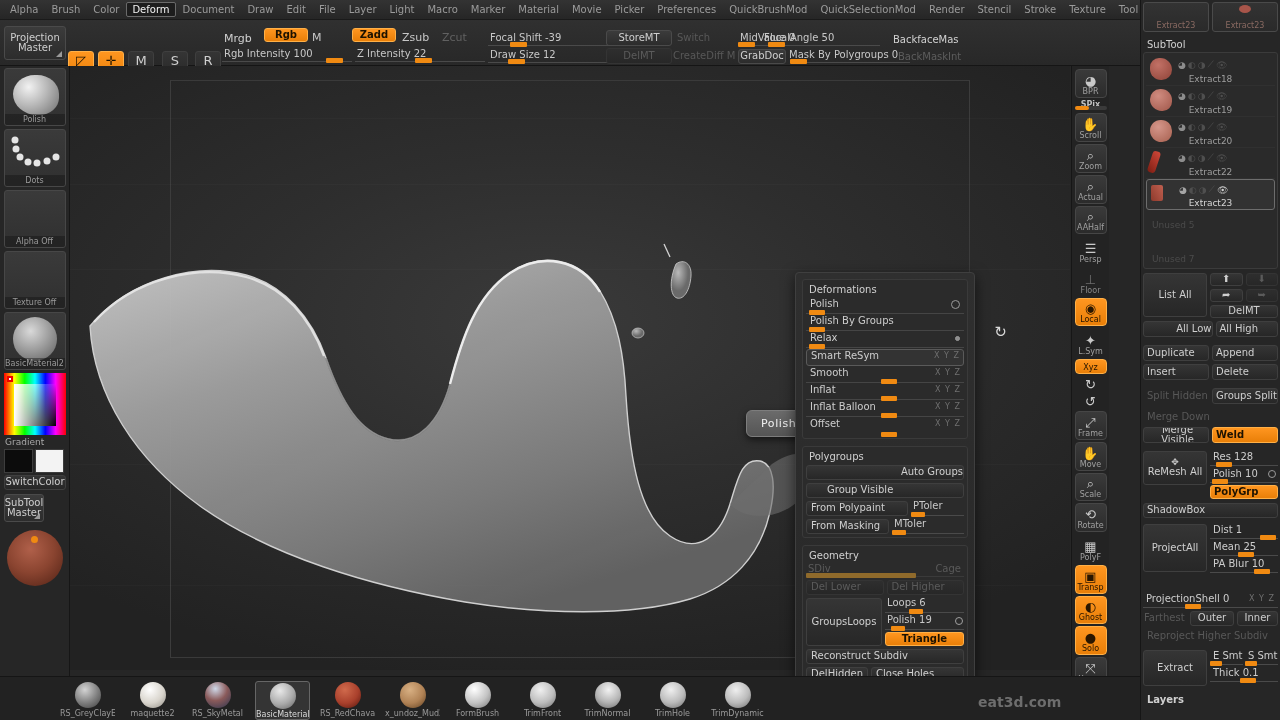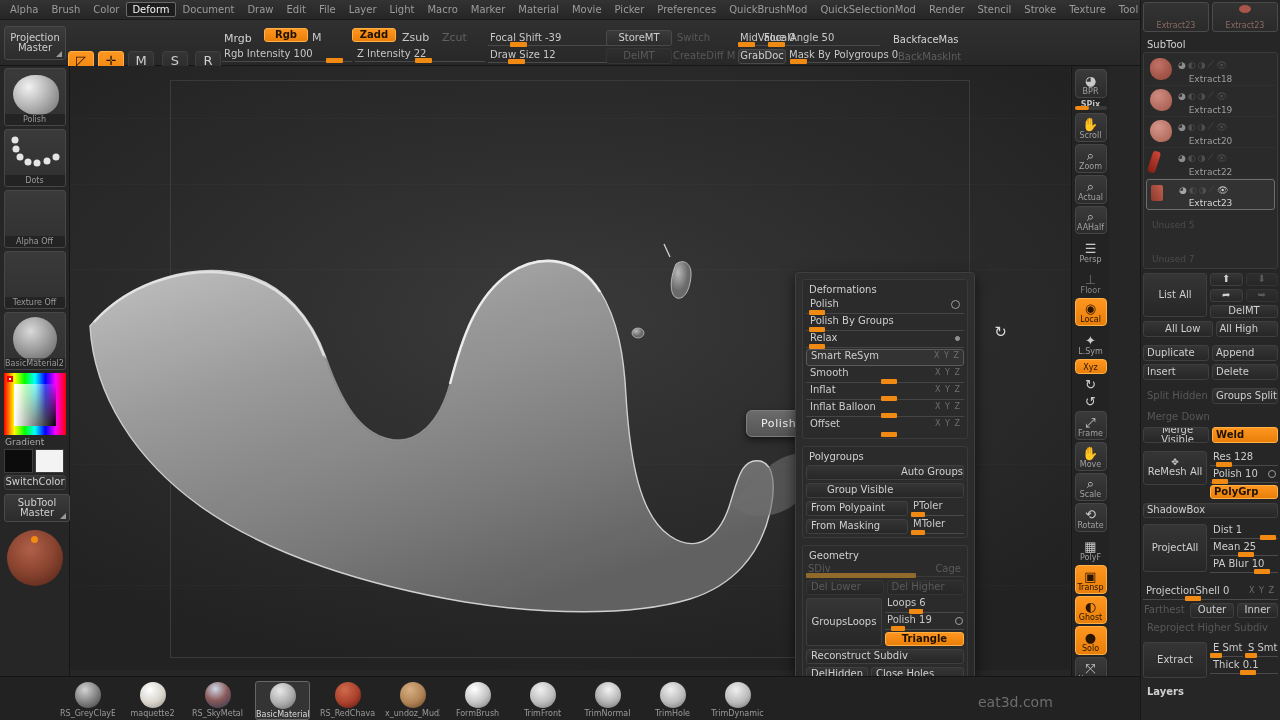--- a/index.html
+++ b/index.html
@@ -770,7 +770,7 @@
     </div>
 
     <div class="rp-row">
-      <div class="btn flat b" style="justify-content:center;padding-left:10px">
+      <div class="btn flat b" style="justify-content:flex-end;padding-left:10px">
           <span>All Low</span>
         </div>
       <div class="btn flat b" style="justify-content:flex-start;padding-left:3px">

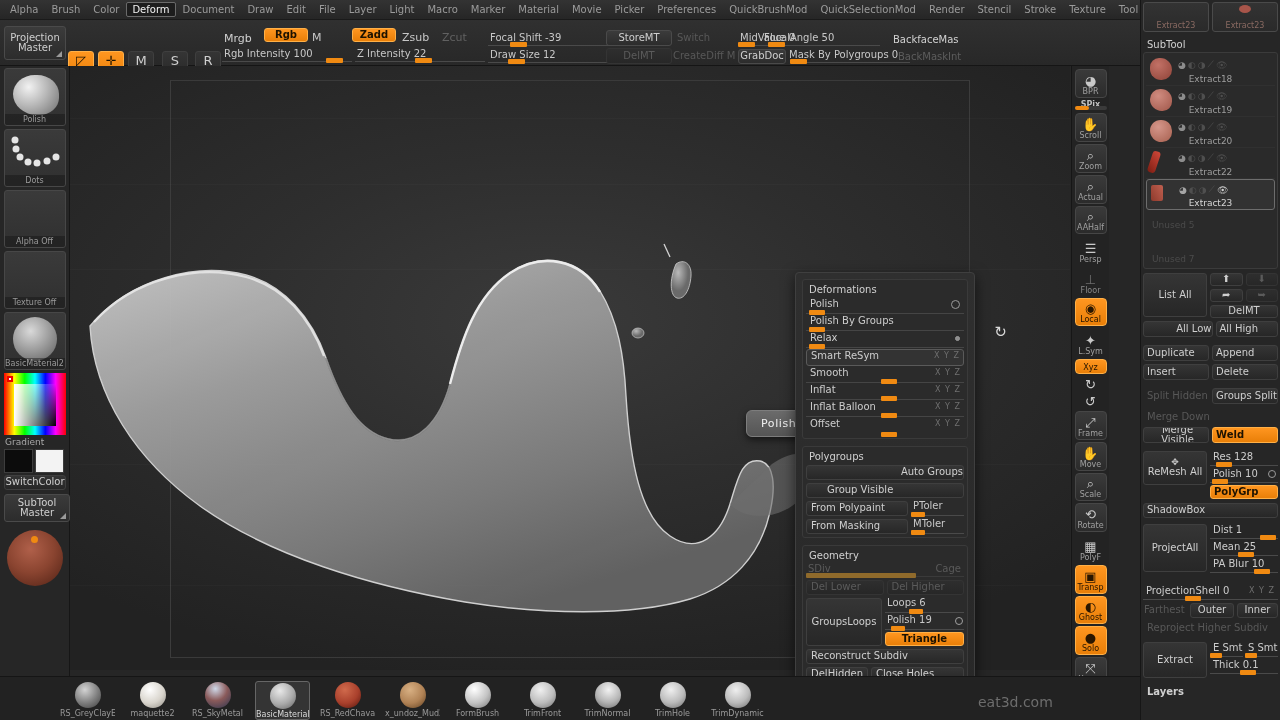--- a/index.html
+++ b/index.html
@@ -380,7 +380,7 @@
     <div class="btn flat" style="width:62px;height:15px;margin-left:2px">
         <span>SwitchColor</span>
       </div>
-    <div class="btn" style="width:66px;height:28px;margin:4px 0 0 2px;flex-direction:column;position:relative">
+    <div class="btn" style="width:40px;height:28px;margin:4px 0 0 2px;flex-direction:column;position:relative">
       <span style="white-space:pre-line;text-align:center">SubTool Master</span>
       <span style="position:absolute;right:3px;bottom:2px;width:0;height:0;border-left:6px solid transparent;border-bottom:6px solid #9a9a9a"></span>
     </div>

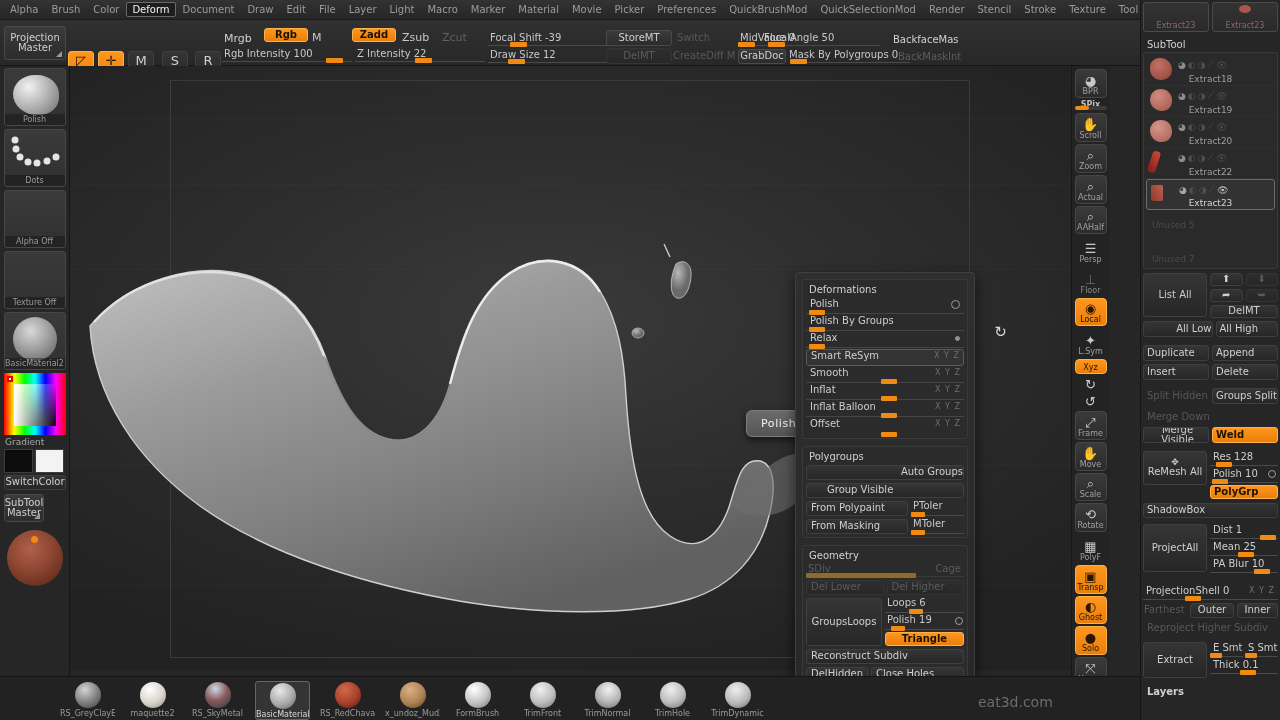--- a/index.html
+++ b/index.html
@@ -519,7 +519,7 @@
         </div>
       </div>
       <div class="row" style="margin-bottom:0">
-        <div class="btn flat" style="height:15px;width:102px;justify-content:flex-start;padding-left:4px">
+        <div class="btn flat" style="height:15px;width:83px;justify-content:flex-start;padding-left:4px">
             <span>From Masking</span>
           </div>
         <div class="slider" style="flex:1;height:15px">

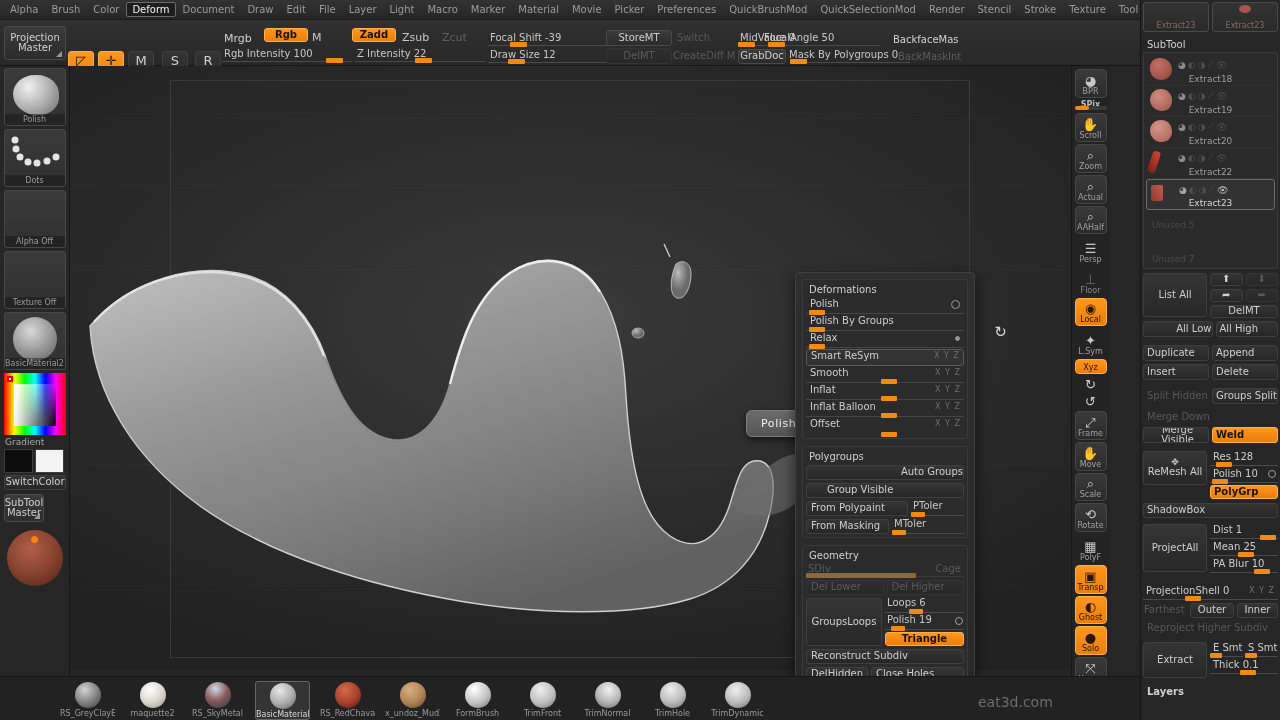--- a/index.html
+++ b/index.html
@@ -860,7 +860,7 @@
       </div>
     </div>
 
-    <div class="rp-slider" style="margin-top:12px">
+    <div class="rp-slider" style="margin-top:20px">
       <span class="nm">ProjectionShell 0</span>
       <span class="hkmark" style="position:absolute;right:3px;top:1px">X Y Z</span>
       <span class="kn" style="left:42px"></span>

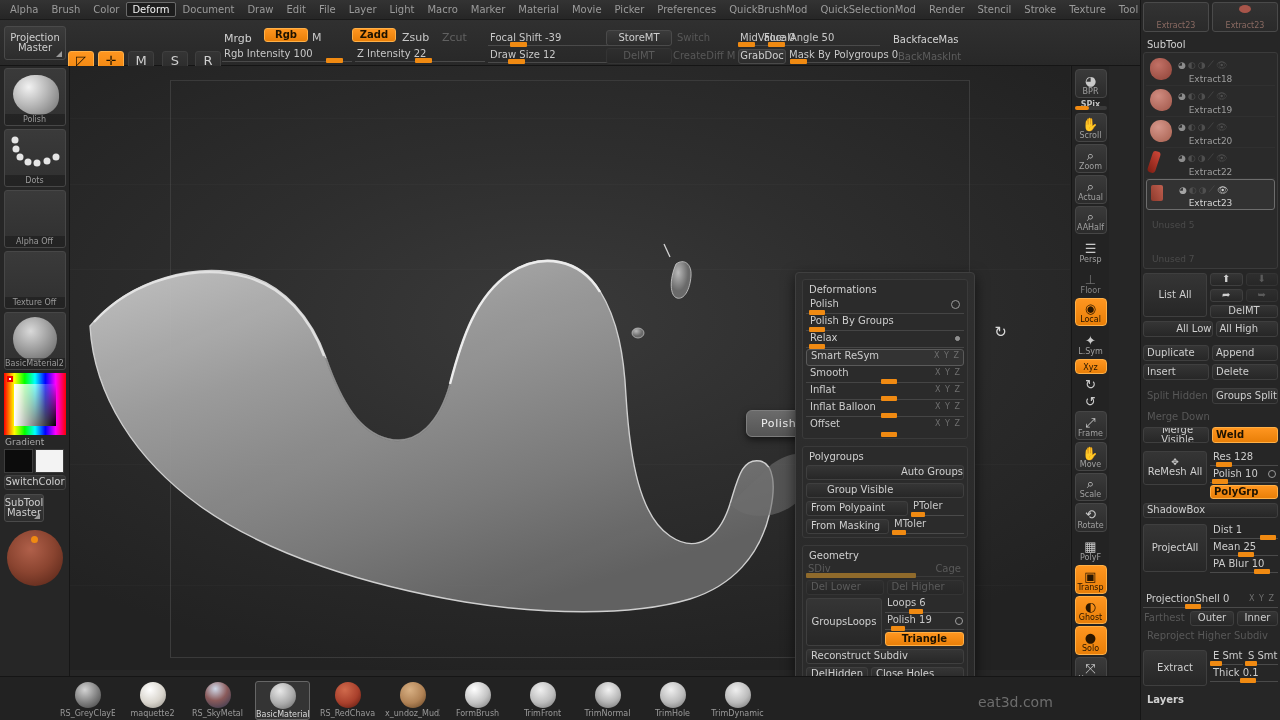--- a/index.html
+++ b/index.html
@@ -204,6 +204,7 @@
   #watermark {
     position: absolute; left: 978px; top: 694px; font-size: 14px; color: #6d6d6d;
     font-family: "DejaVu Sans", sans-serif;
+    font-weight: bold;
   }
   .hkmark { font-size: 8px; color: #6f6f6f; letter-spacing: 1px; }
 </style>

